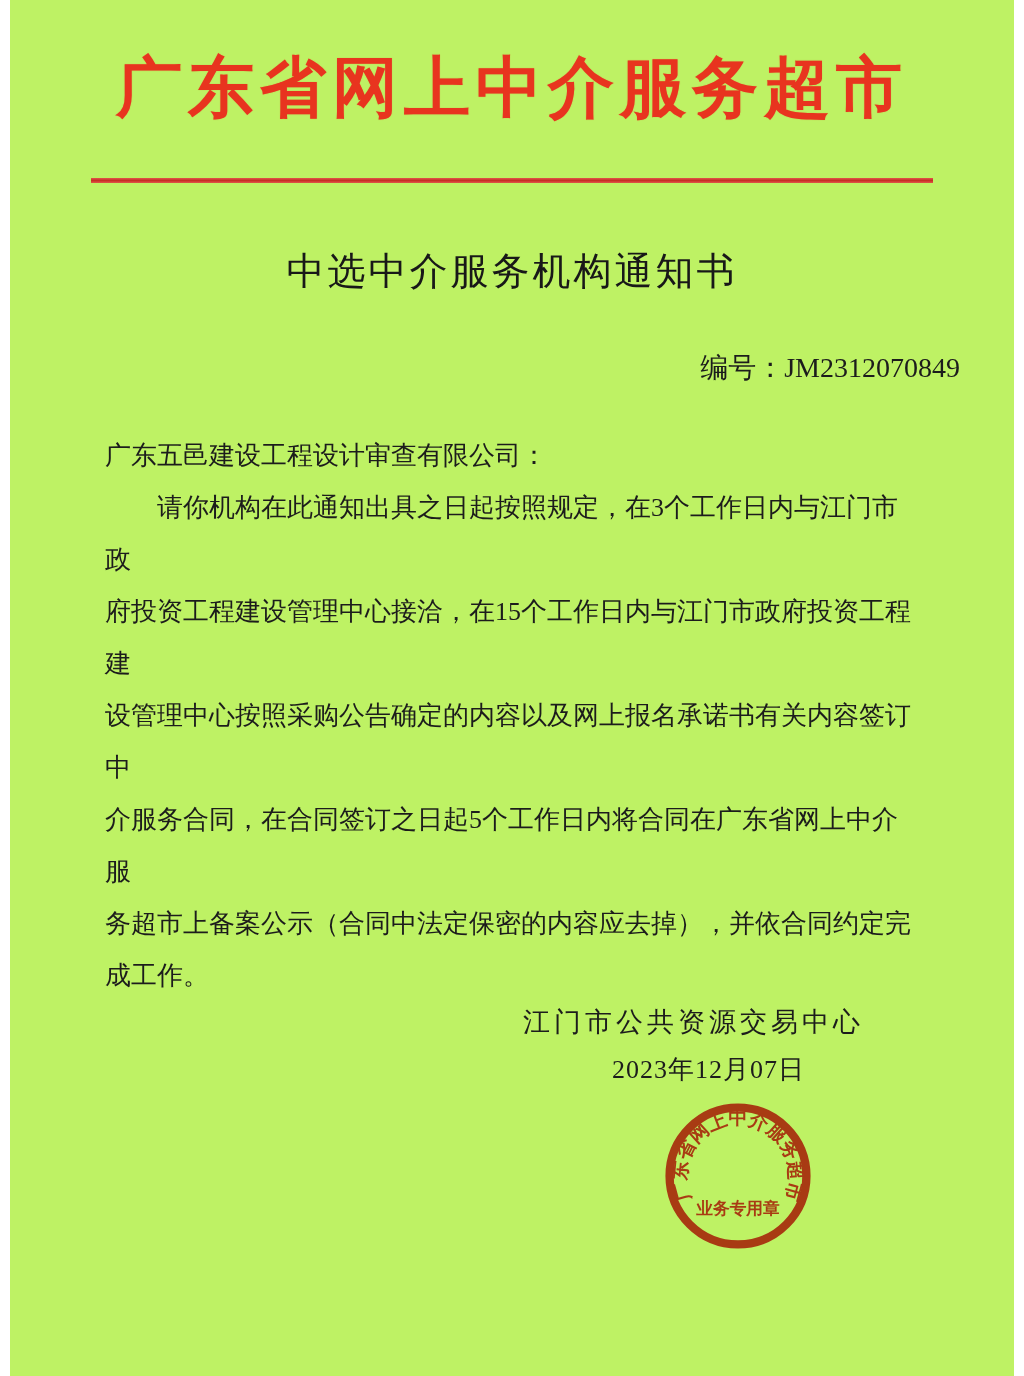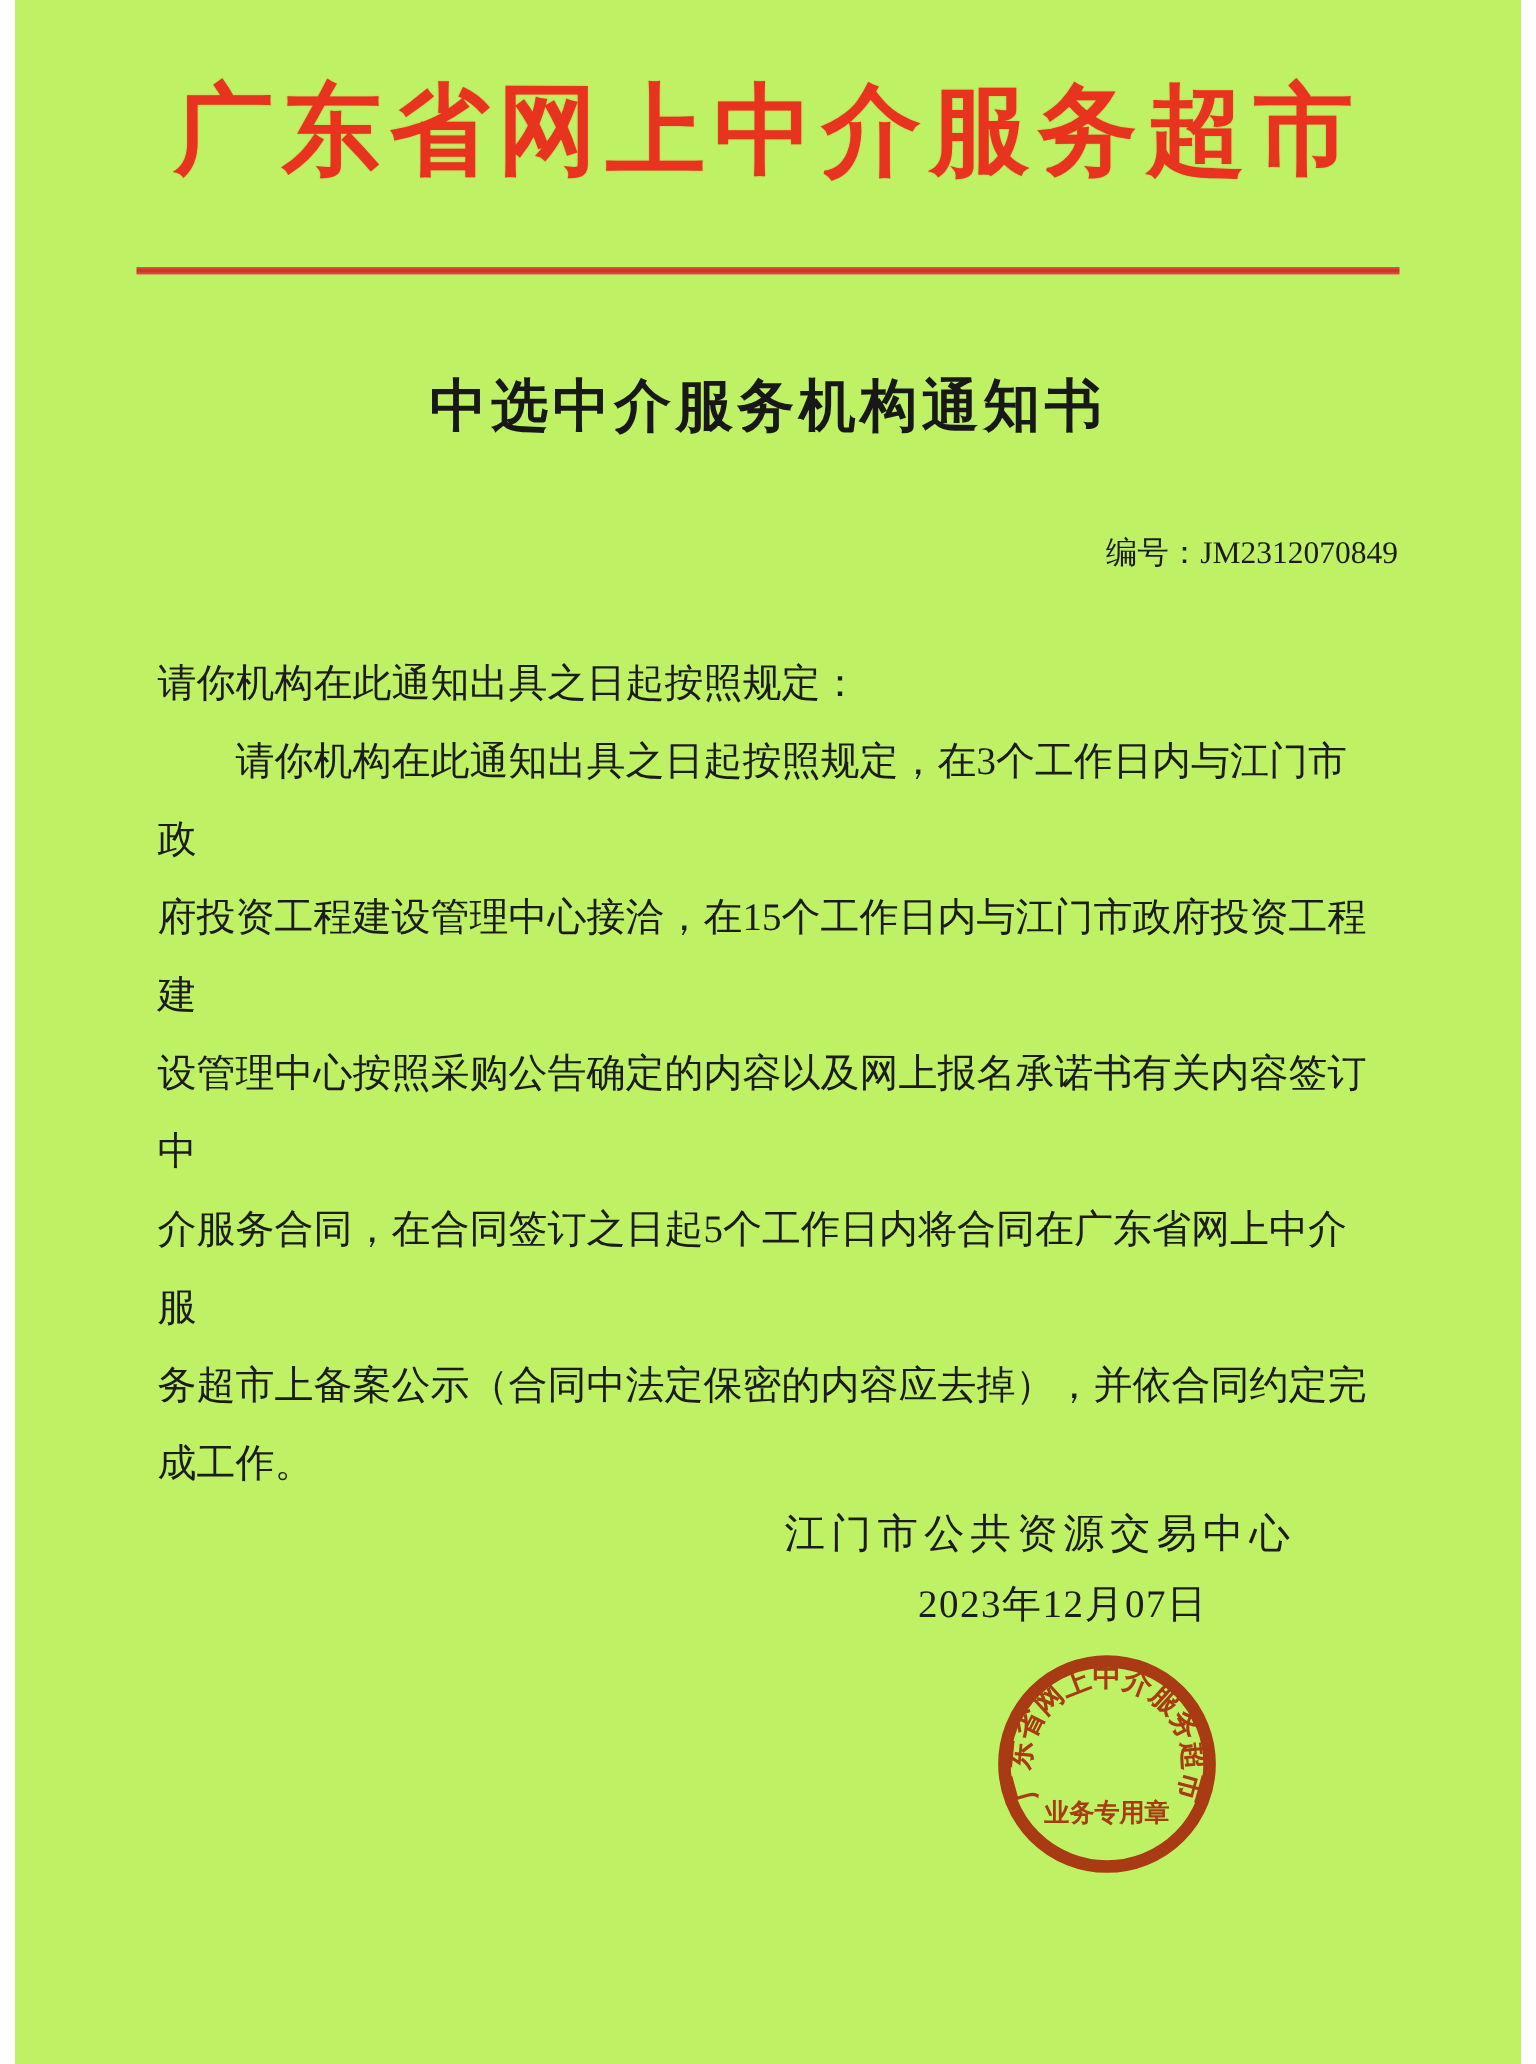--- a/index.html
+++ b/index.html
@@ -39,7 +39,7 @@
     text-align: center;
     font-size: 38px;
     line-height: 48px;
-    font-weight: 700;
+    font-weight: 400;
     letter-spacing: 3px;
     color: #181818;
   }

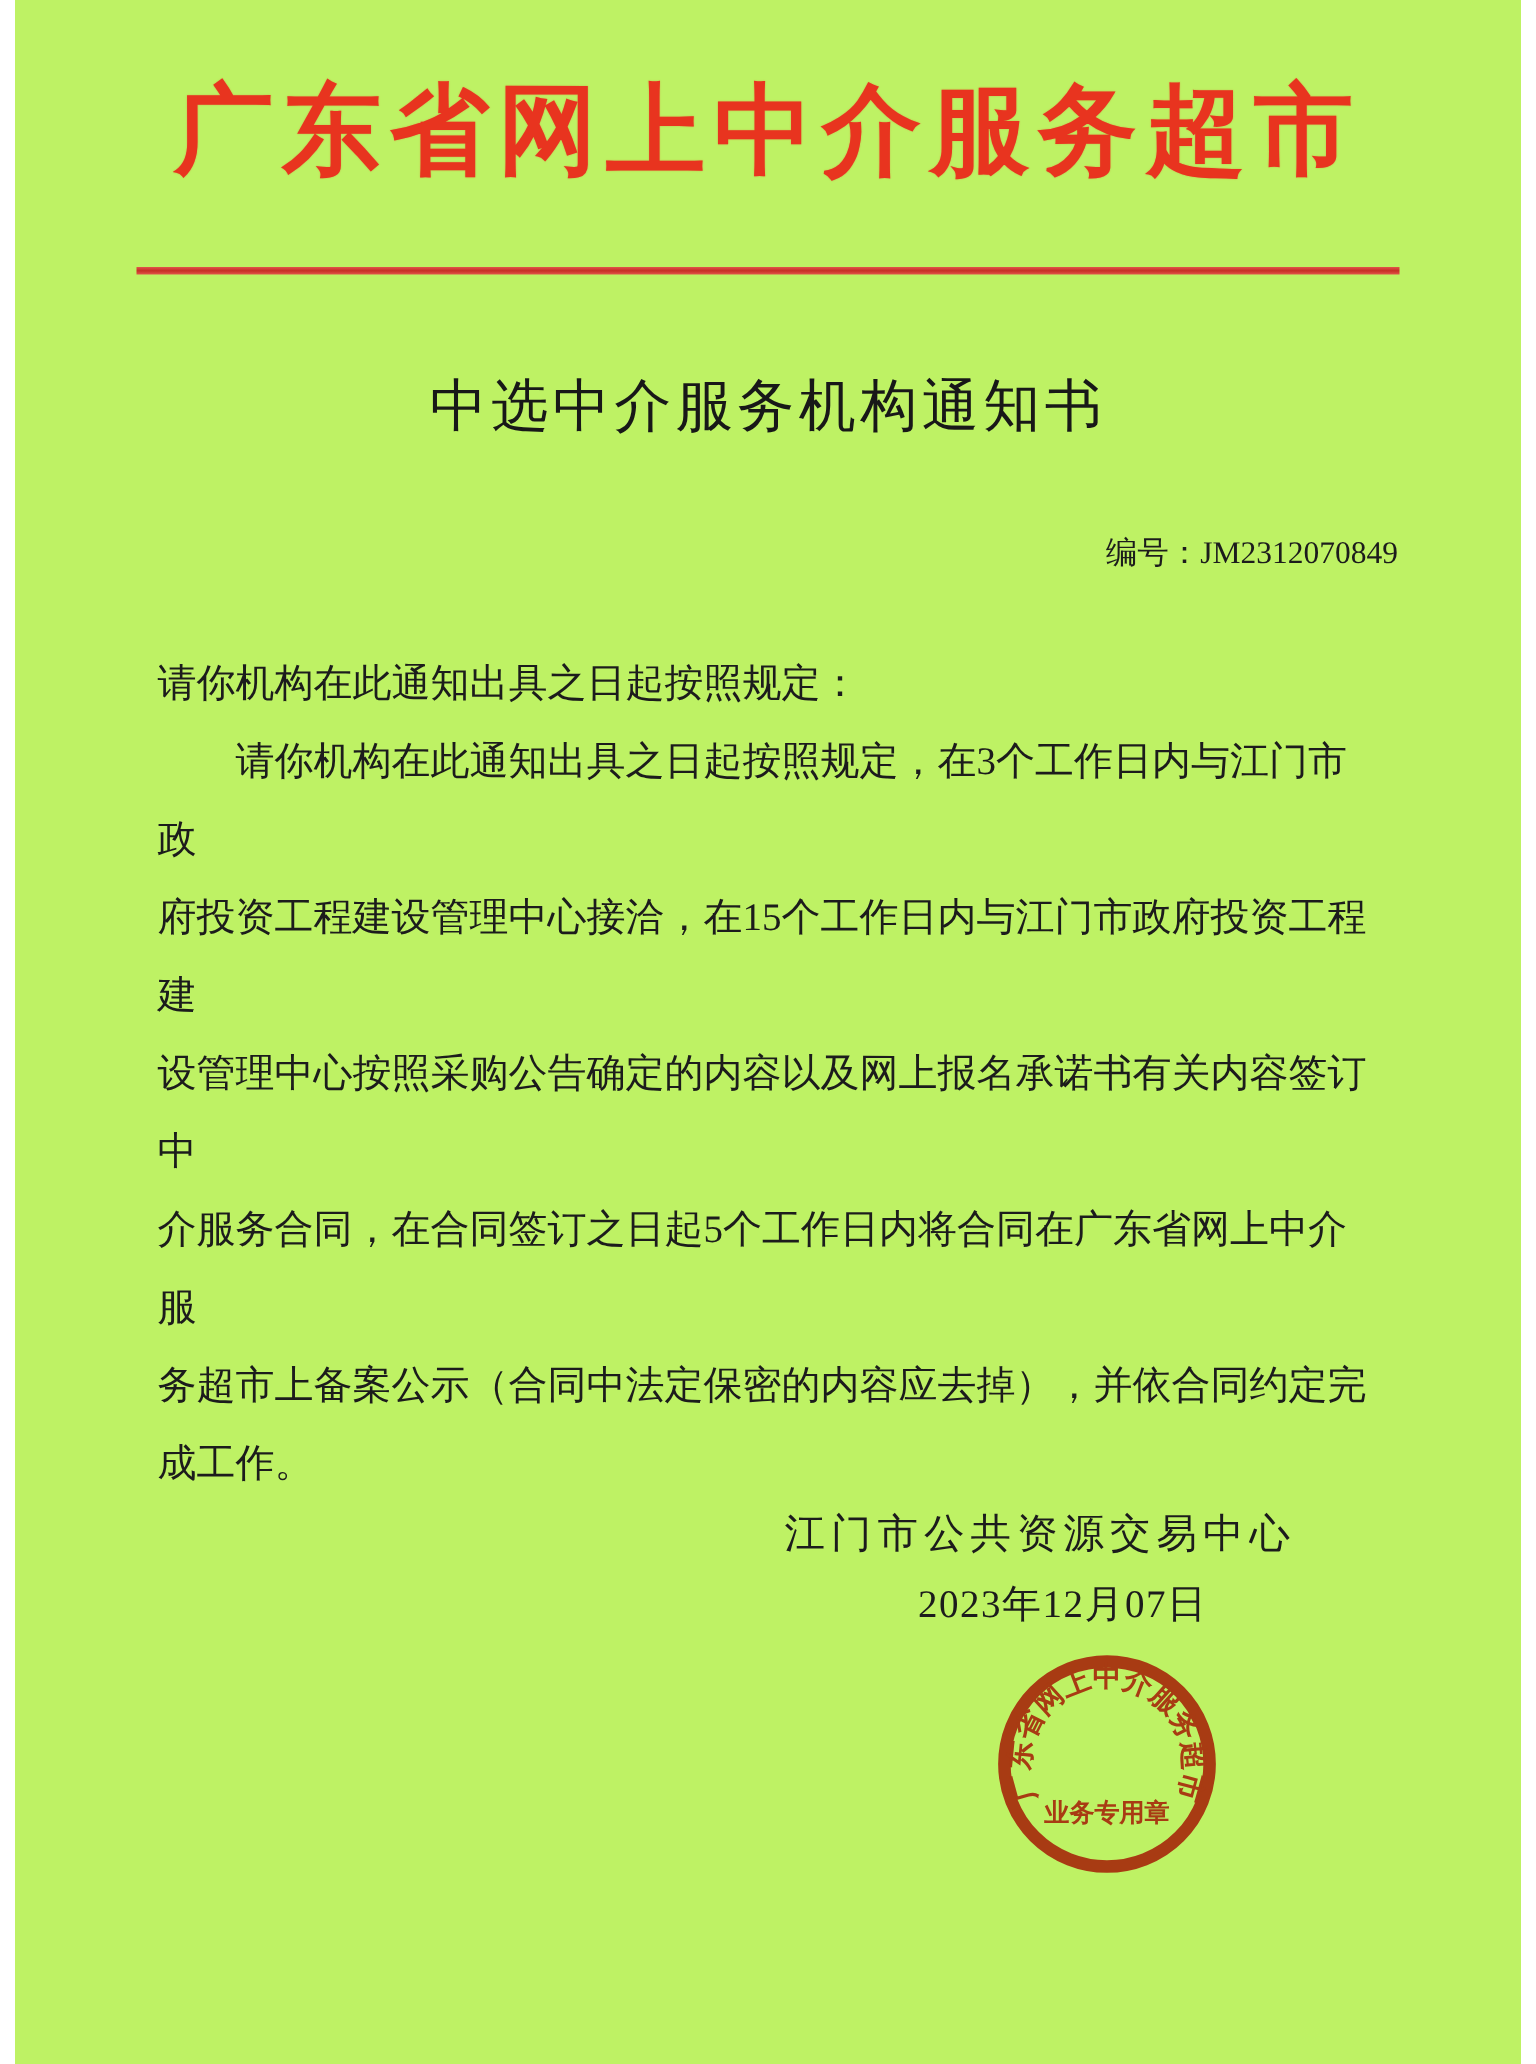--- a/index.html
+++ b/index.html
@@ -45,9 +45,9 @@
   }
   .doc-number {
     margin-top: 58px;
-    padding-right: 82px;
+    padding-right: 54px;
     text-align: right;
-    font-size: 21px;
+    font-size: 28px;
     line-height: 30px;
     color: #1c1c1c;
   }

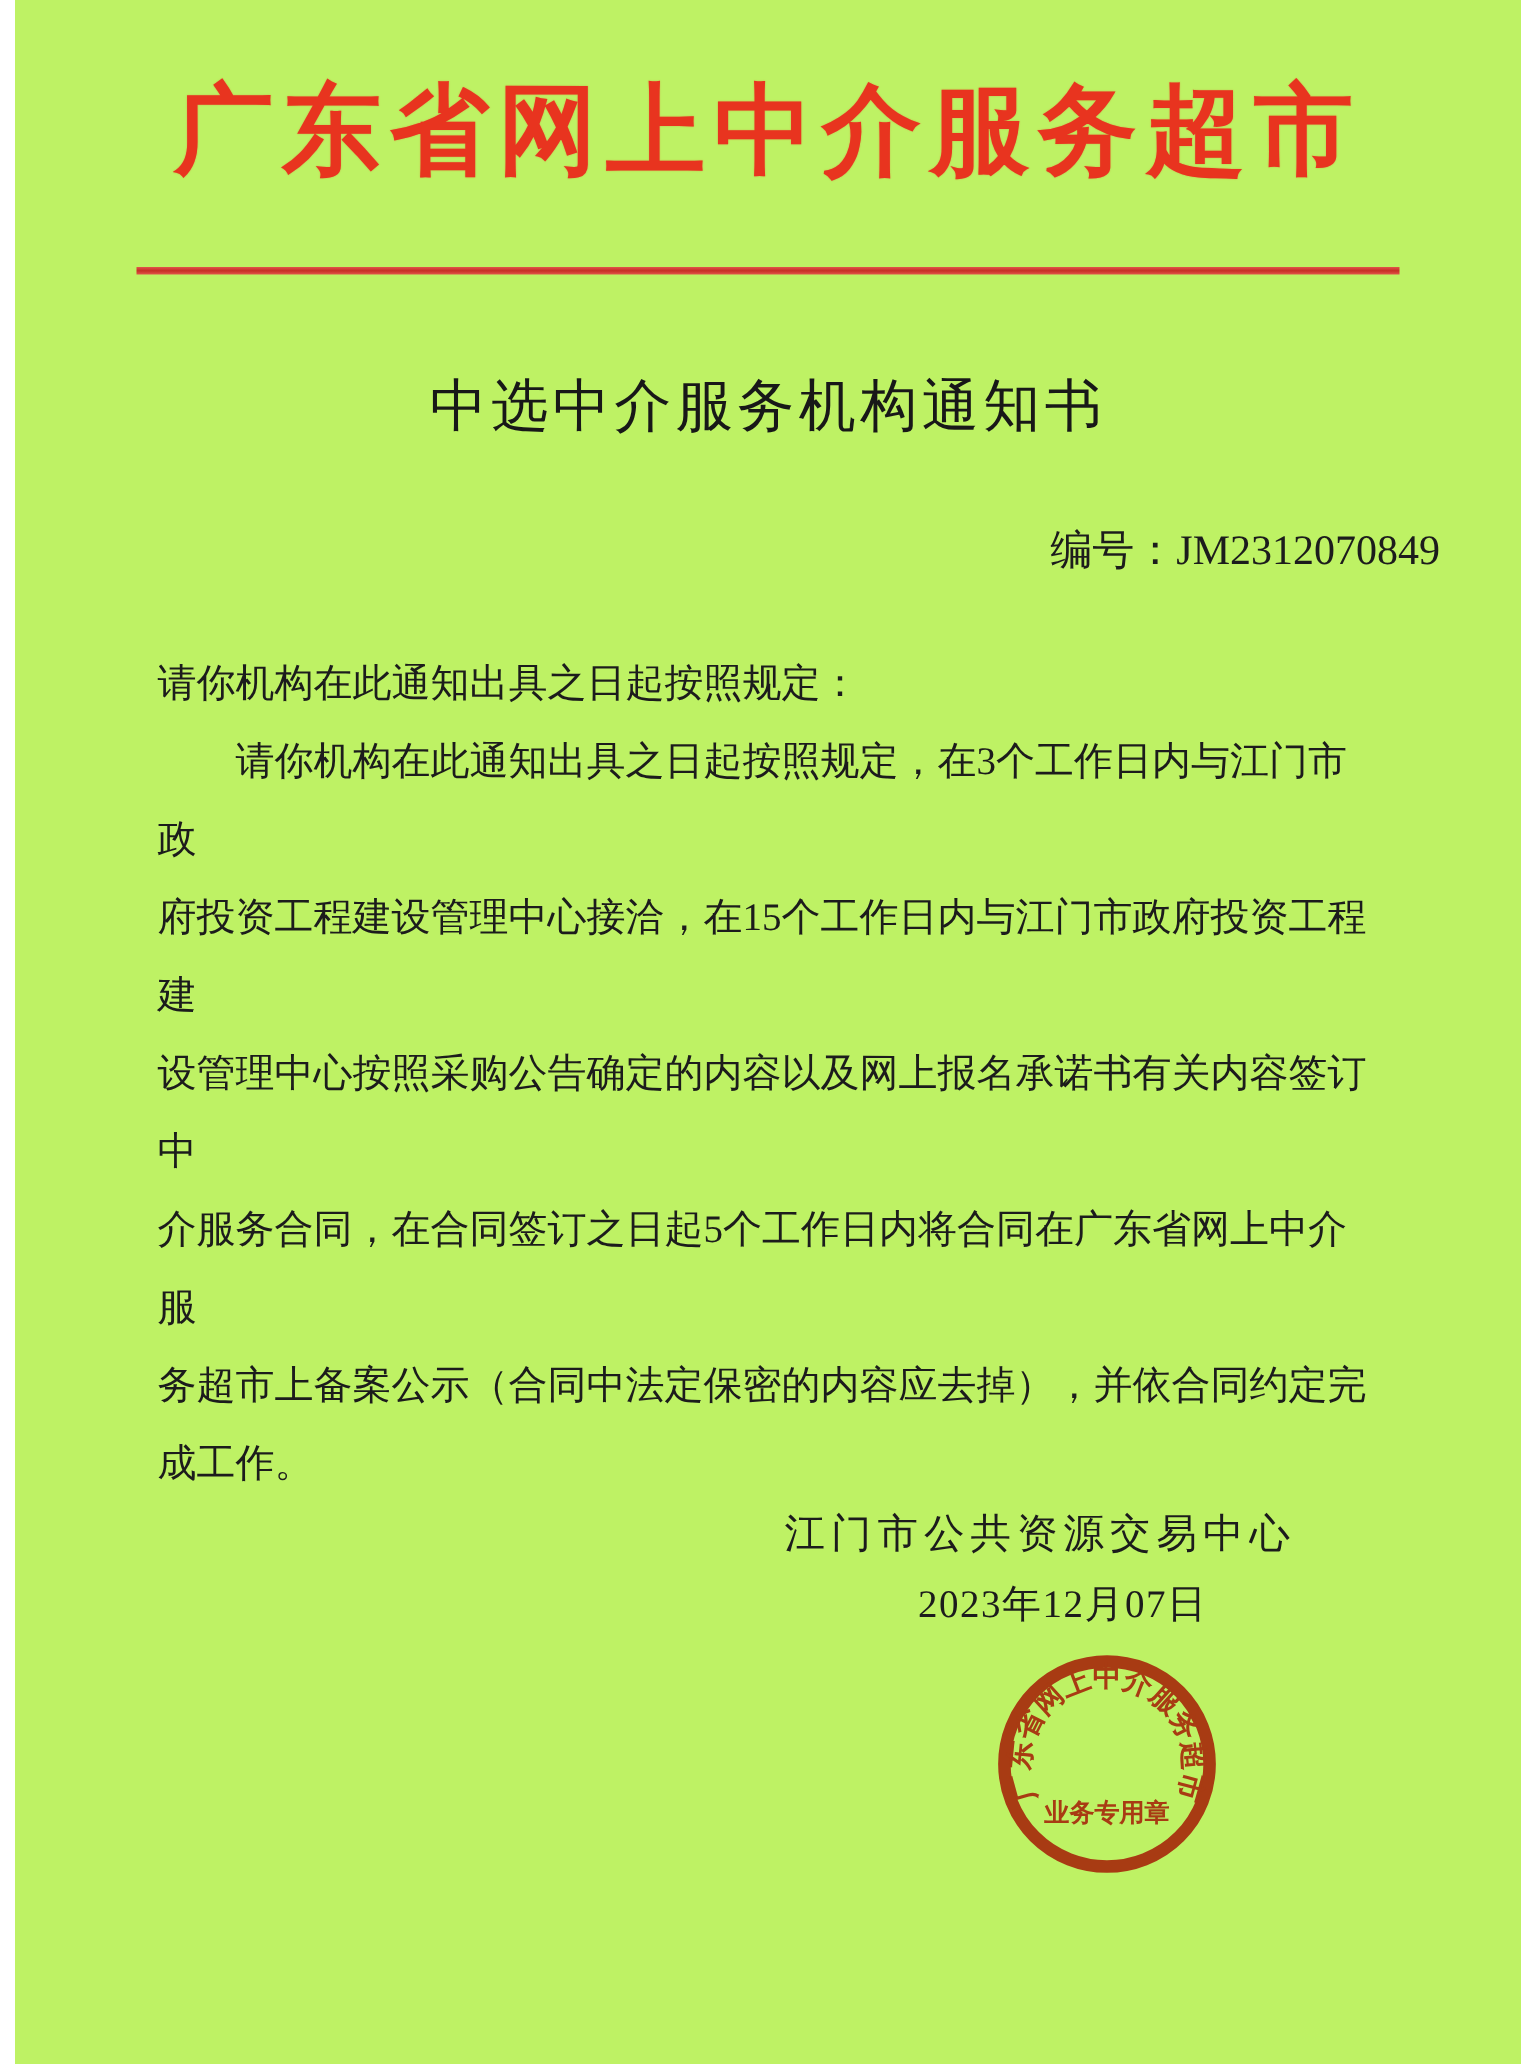--- a/index.html
+++ b/index.html
@@ -112,7 +112,7 @@
   </div>
 
   <div class="body-text">
-    <p class="addressee">请你机构在此通知出具之日起按照规定：</p>
+    <p class="addressee">广东五邑建设工程设计审查有限公司：</p>
     <p class="para">请你机构在此通知出具之日起按照规定，在3个工作日内与江门市政
 府投资工程建设管理中心接洽，在15个工作日内与江门市政府投资工程建
 设管理中心按照采购公告确定的内容以及网上报名承诺书有关内容签订中

